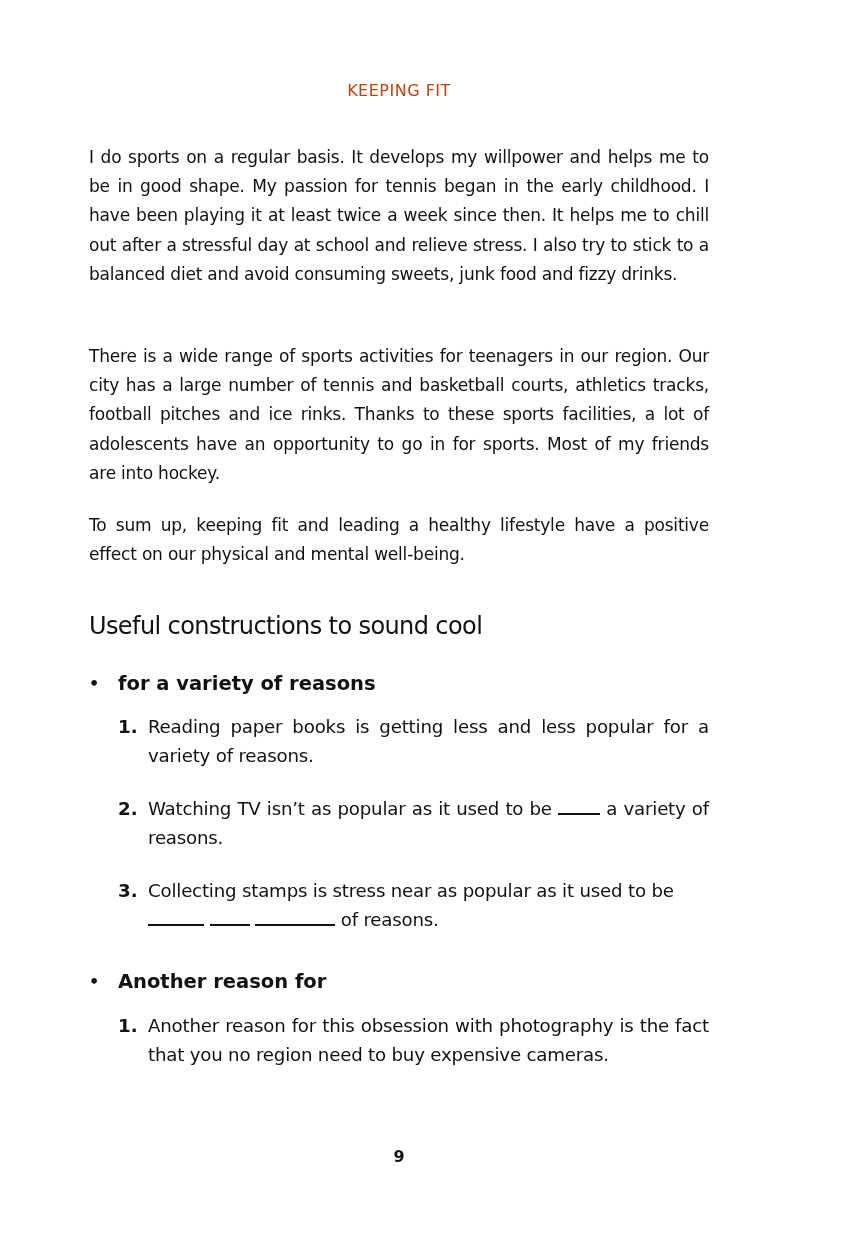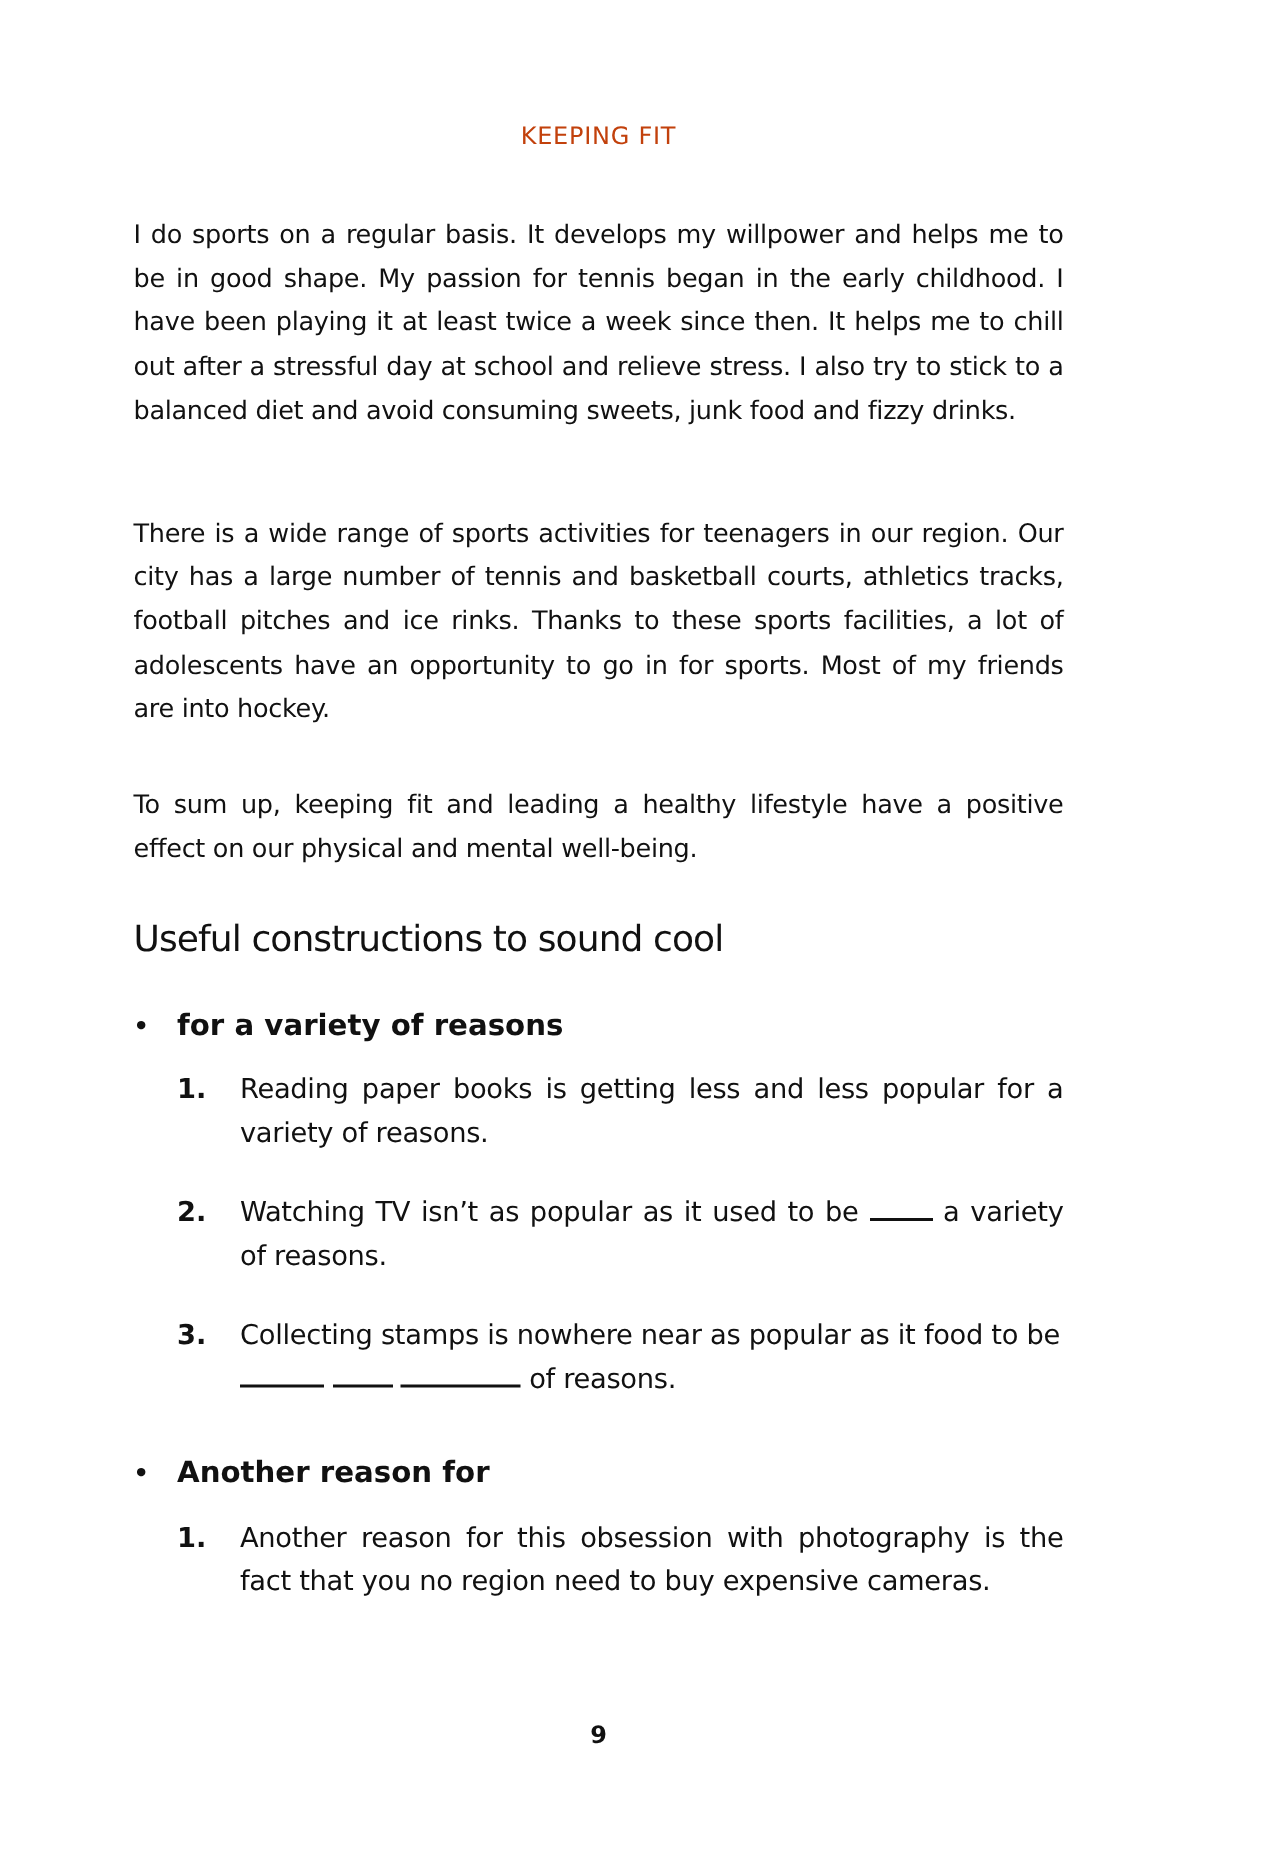--- a/index.html
+++ b/index.html
@@ -13,7 +13,7 @@
   .para b { font-weight: normal; }
   #p1 { top: 143px; }
   #p2 { top: 342px; }
-  #p3 { top: 523px; }
+  #p3 { top: 511px; }
   .heading { position: absolute; top: 612px; left: 0; font-size: 24px; font-weight: normal;
              letter-spacing: -0.6px; margin: 0; }
   .bullet { position: absolute; left: 0; font-size: 19.5px; font-weight: bold; margin: 0; }

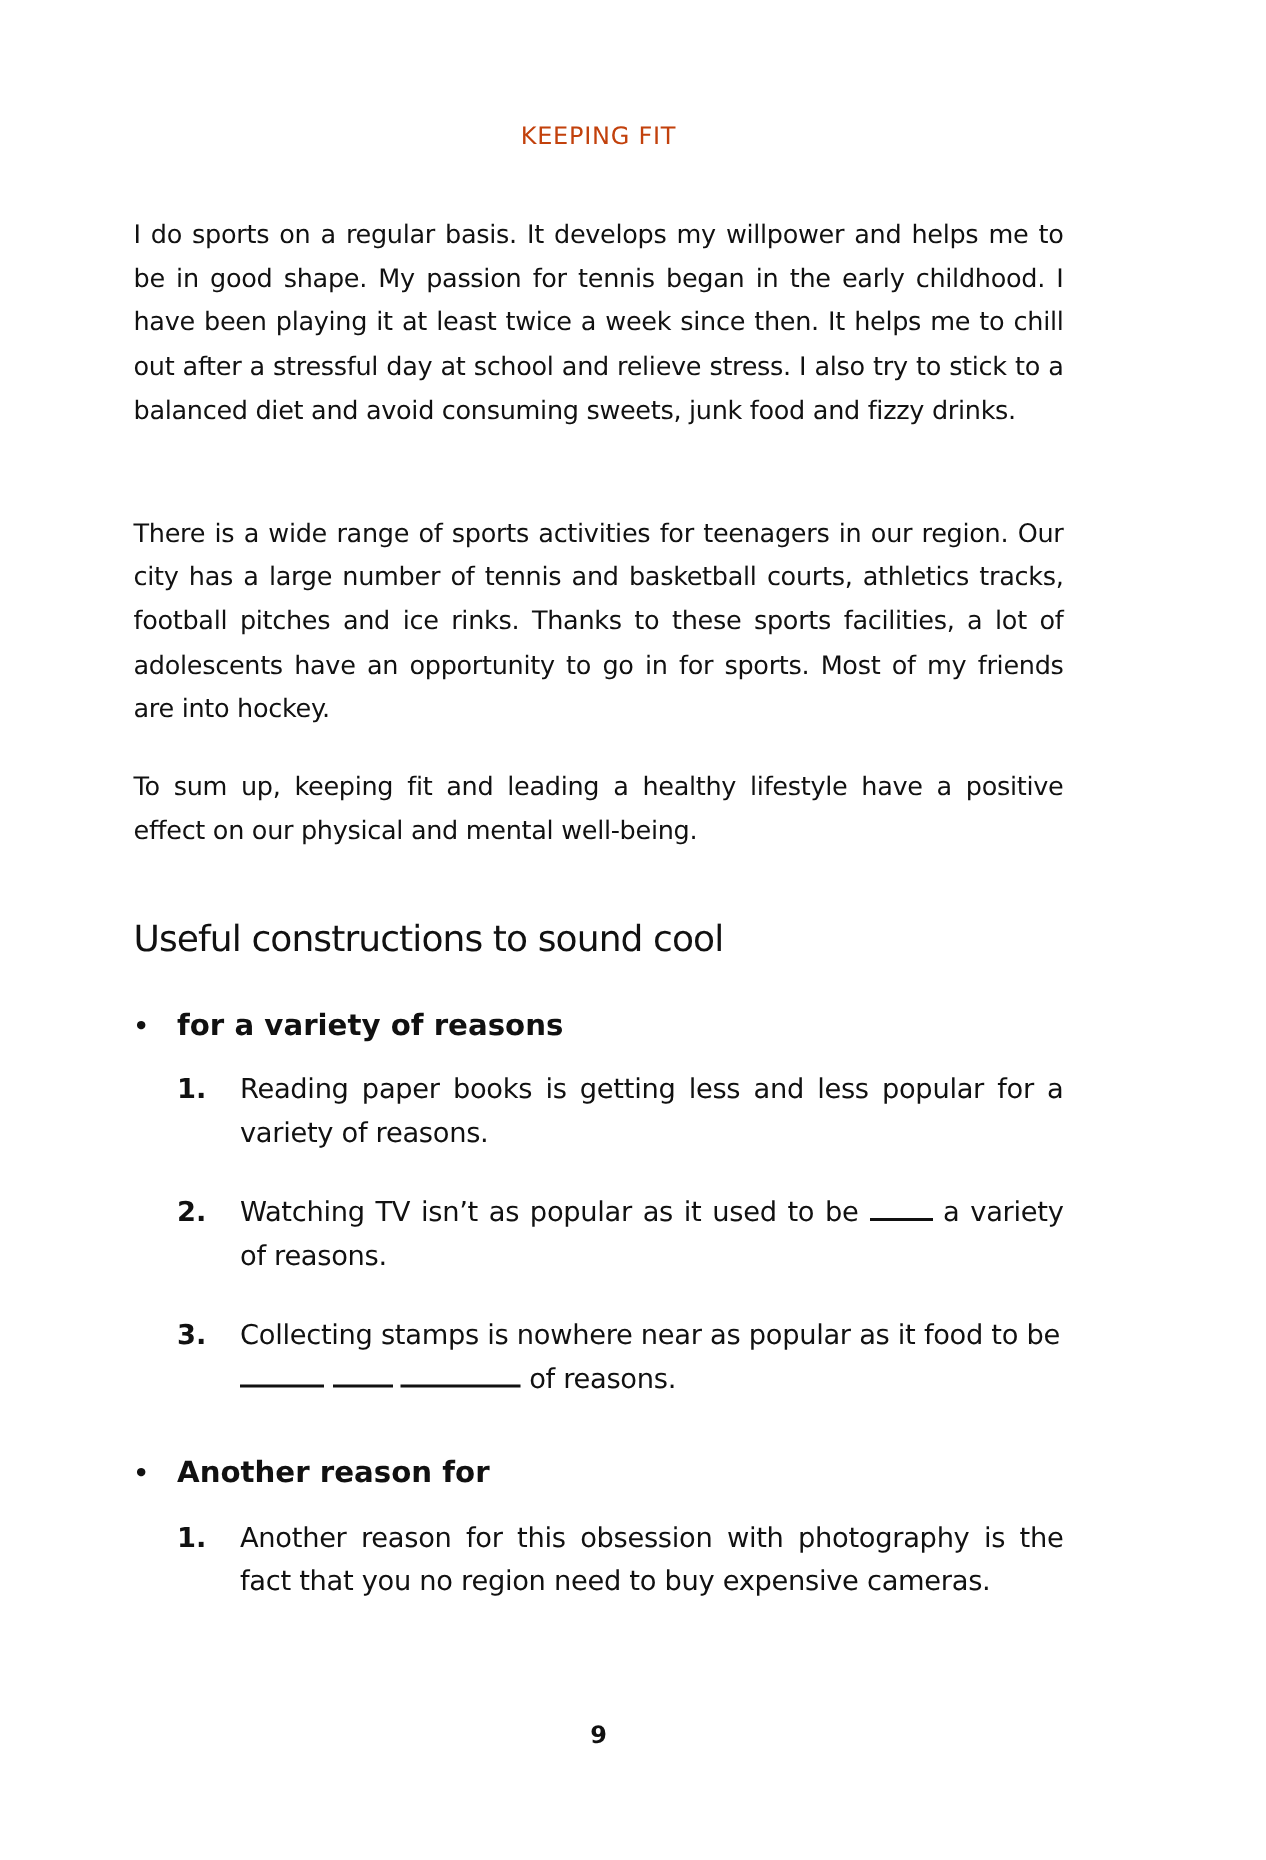--- a/index.html
+++ b/index.html
@@ -23,7 +23,7 @@
   #b2 { top: 970px; }
   .item { position: absolute; left: 29px; width: 591px; font-size: 18.2px; line-height: 29.2px; margin: 0; }
   .item .num { position: absolute; left: 0; top: 0; font-weight: bold; }
-  .item .body { margin-left: 42px; text-align: justify; letter-spacing: -0.2px; }
+  .item .body { margin-left: 30px; text-align: justify; letter-spacing: -0.2px; }
   #i1 { top: 712px; }
   #i2 { top: 794px; }
   #i3 { top: 876px; }

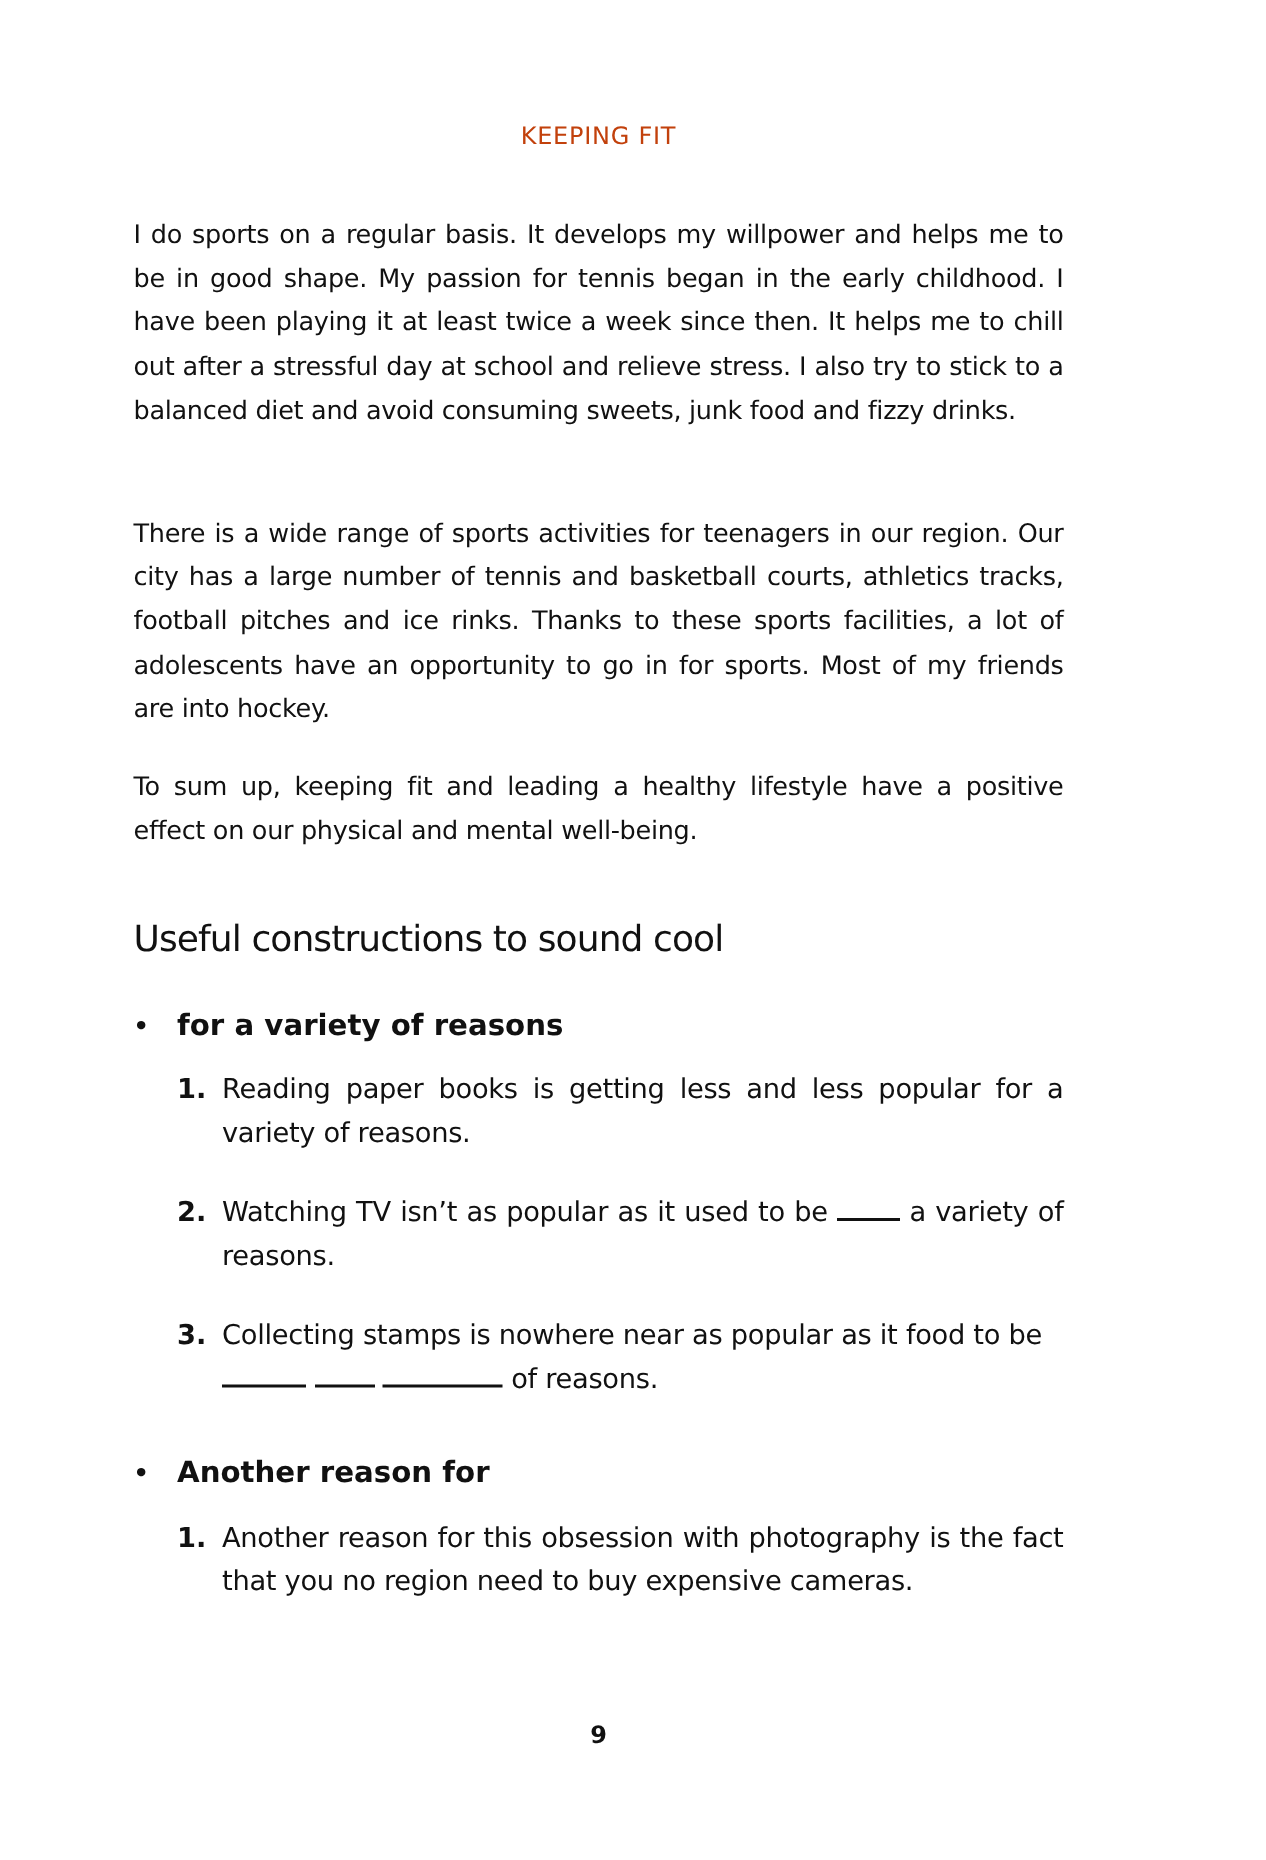--- a/index.html
+++ b/index.html
@@ -67,7 +67,7 @@
 
   <div class="item" id="i3">
     <span class="num">3.</span>
-    <div class="body" style="text-align:left"><span>Collecting stamps is nowhere near as popular as it food to be </span><span class="blank w56"></span>&nbsp;<span class="blank w40b"></span>&nbsp;<span class="blank w80"></span><span> of reasons.</span></div>
+    <div class="body" style="text-align:left"><span>Collecting stamps is stress near as popular as it used to be </span><span class="blank w56"></span>&nbsp;<span class="blank w40b"></span>&nbsp;<span class="blank w80"></span><span> of reasons.</span></div>
   </div>
 
   <div class="bullet" id="b2">

